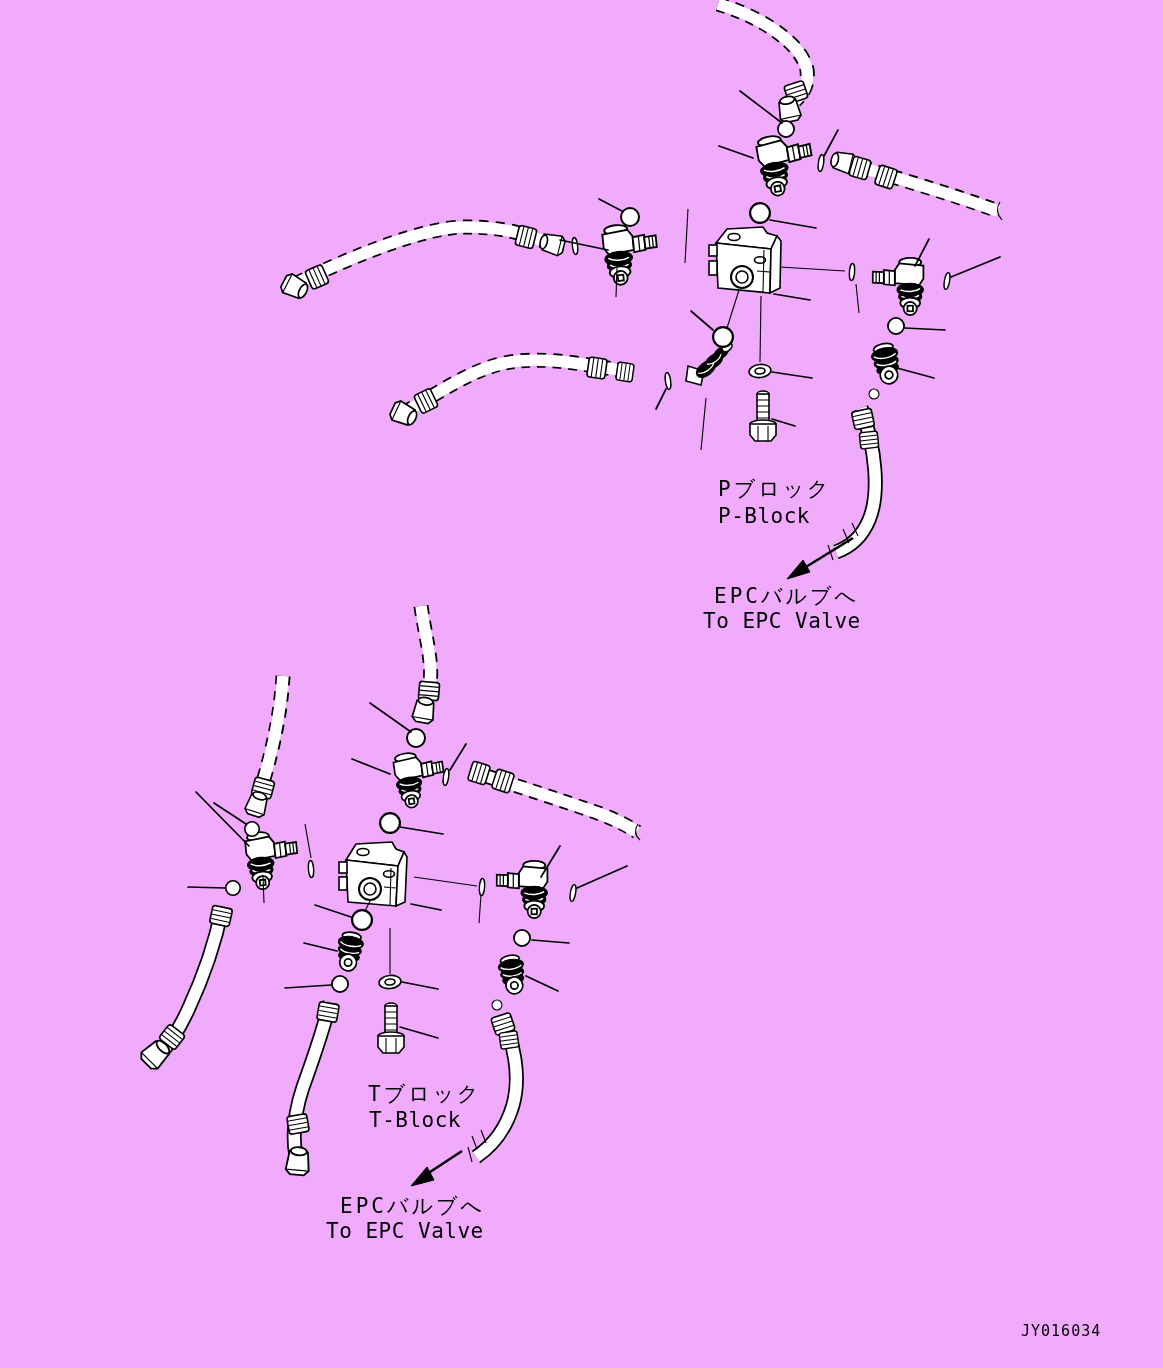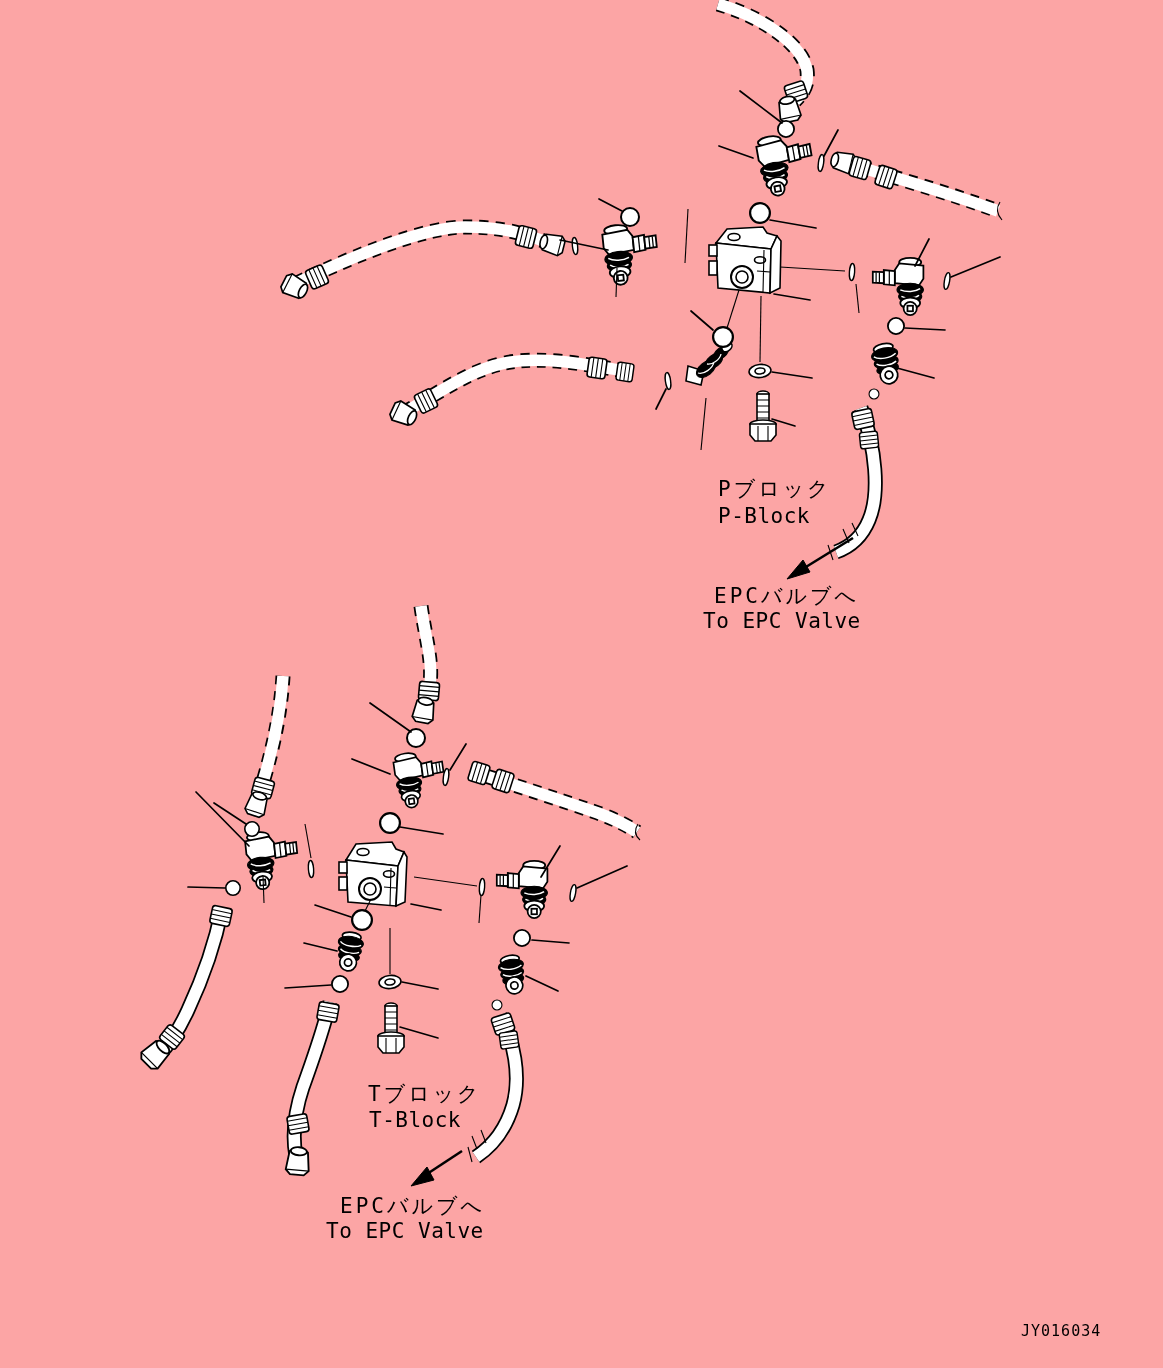--- a/index.html
+++ b/index.html
@@ -3,7 +3,7 @@
 <meta charset="utf-8">
 <style>
   html,body{margin:0;padding:0;background:#ffffff;}
-  .stage{width:1163px;height:1368px;position:relative;background:#fca5a5;overflow:hidden;}
+  .stage{width:1163px;height:1368px;position:relative;background:#f0abfc;overflow:hidden;}
   svg{display:block;}
   .ln{stroke:#000;stroke-width:1.7;fill:none;stroke-linecap:round}
   .lnt{stroke:#000;stroke-width:1.1;fill:none}

